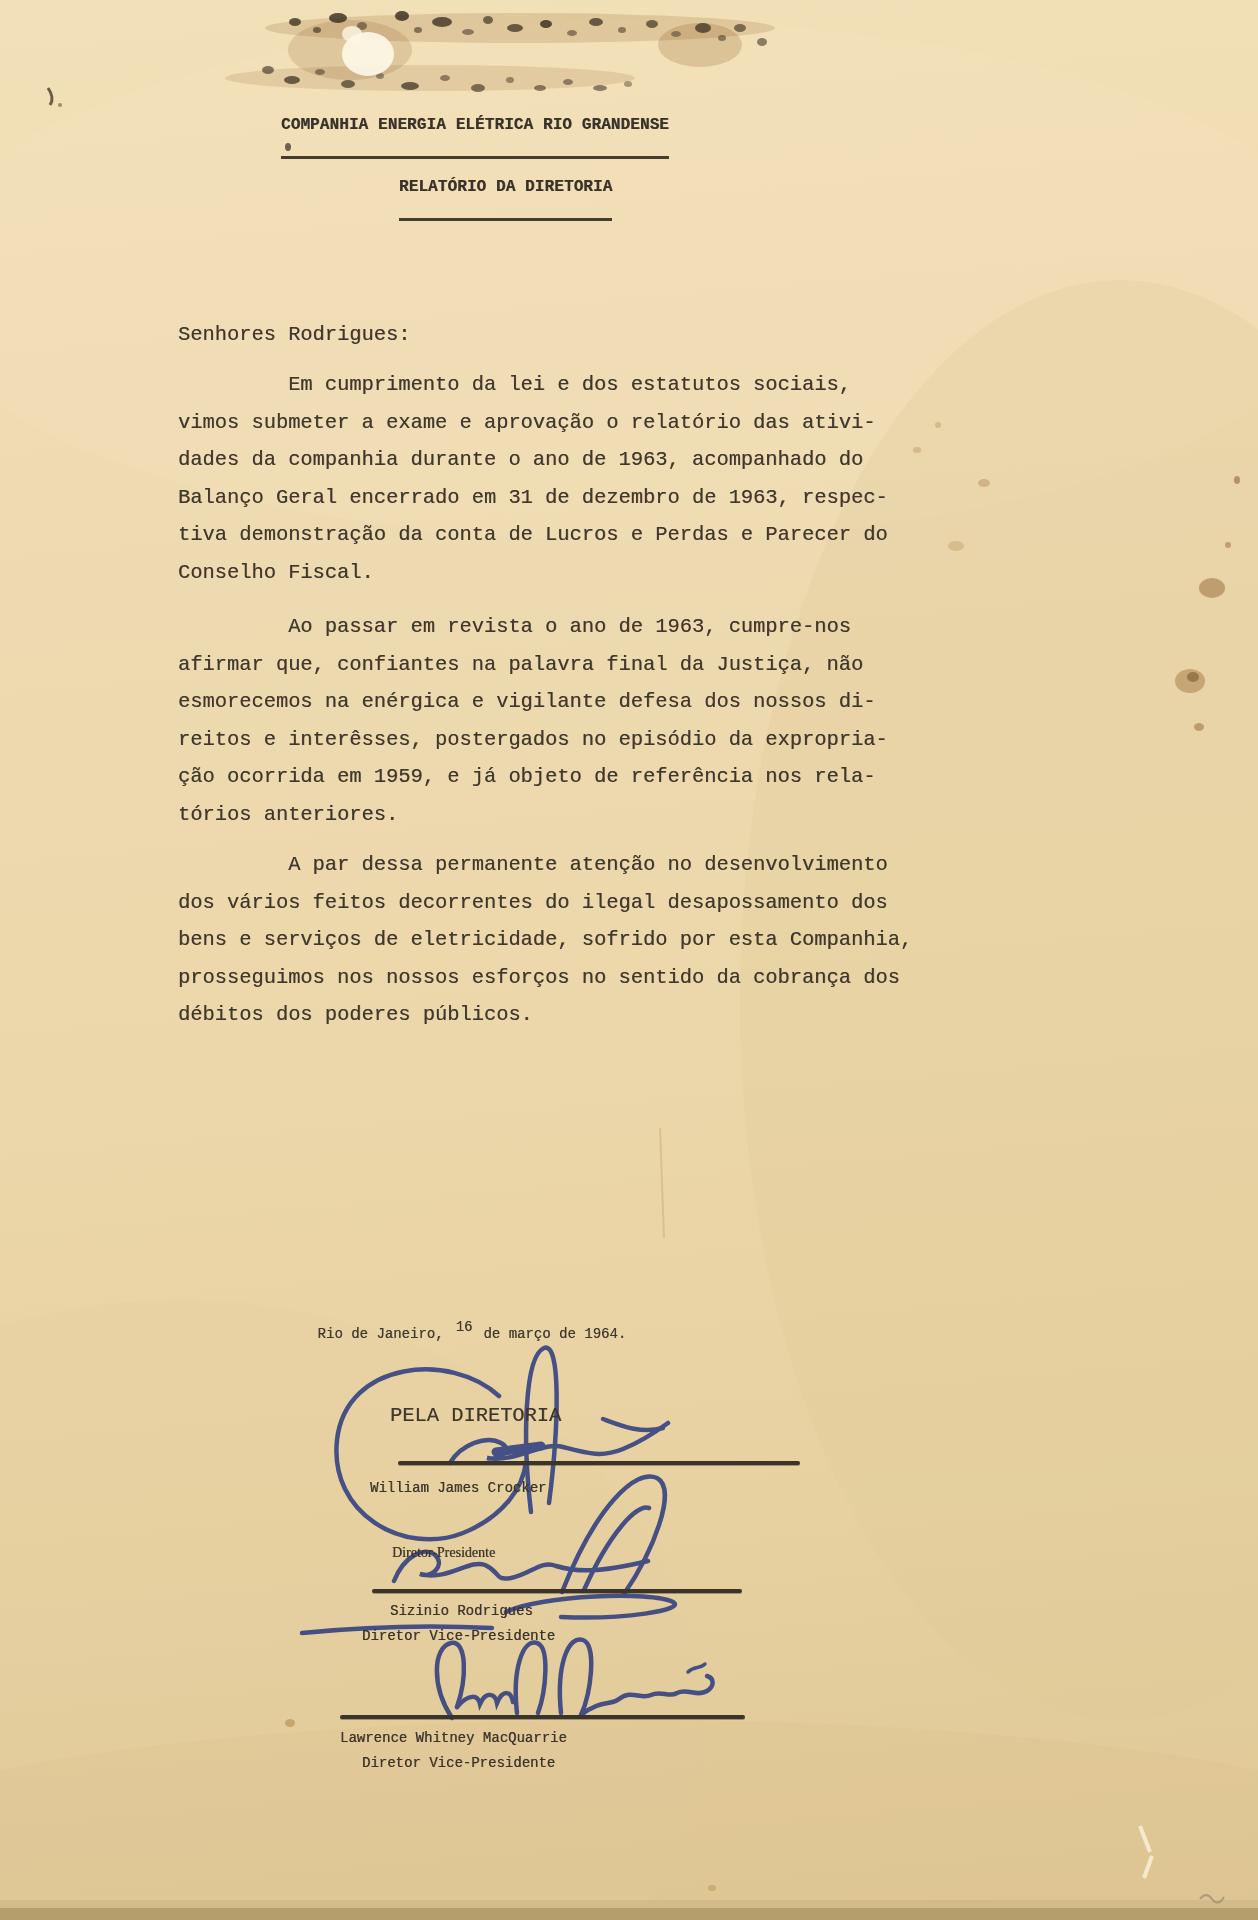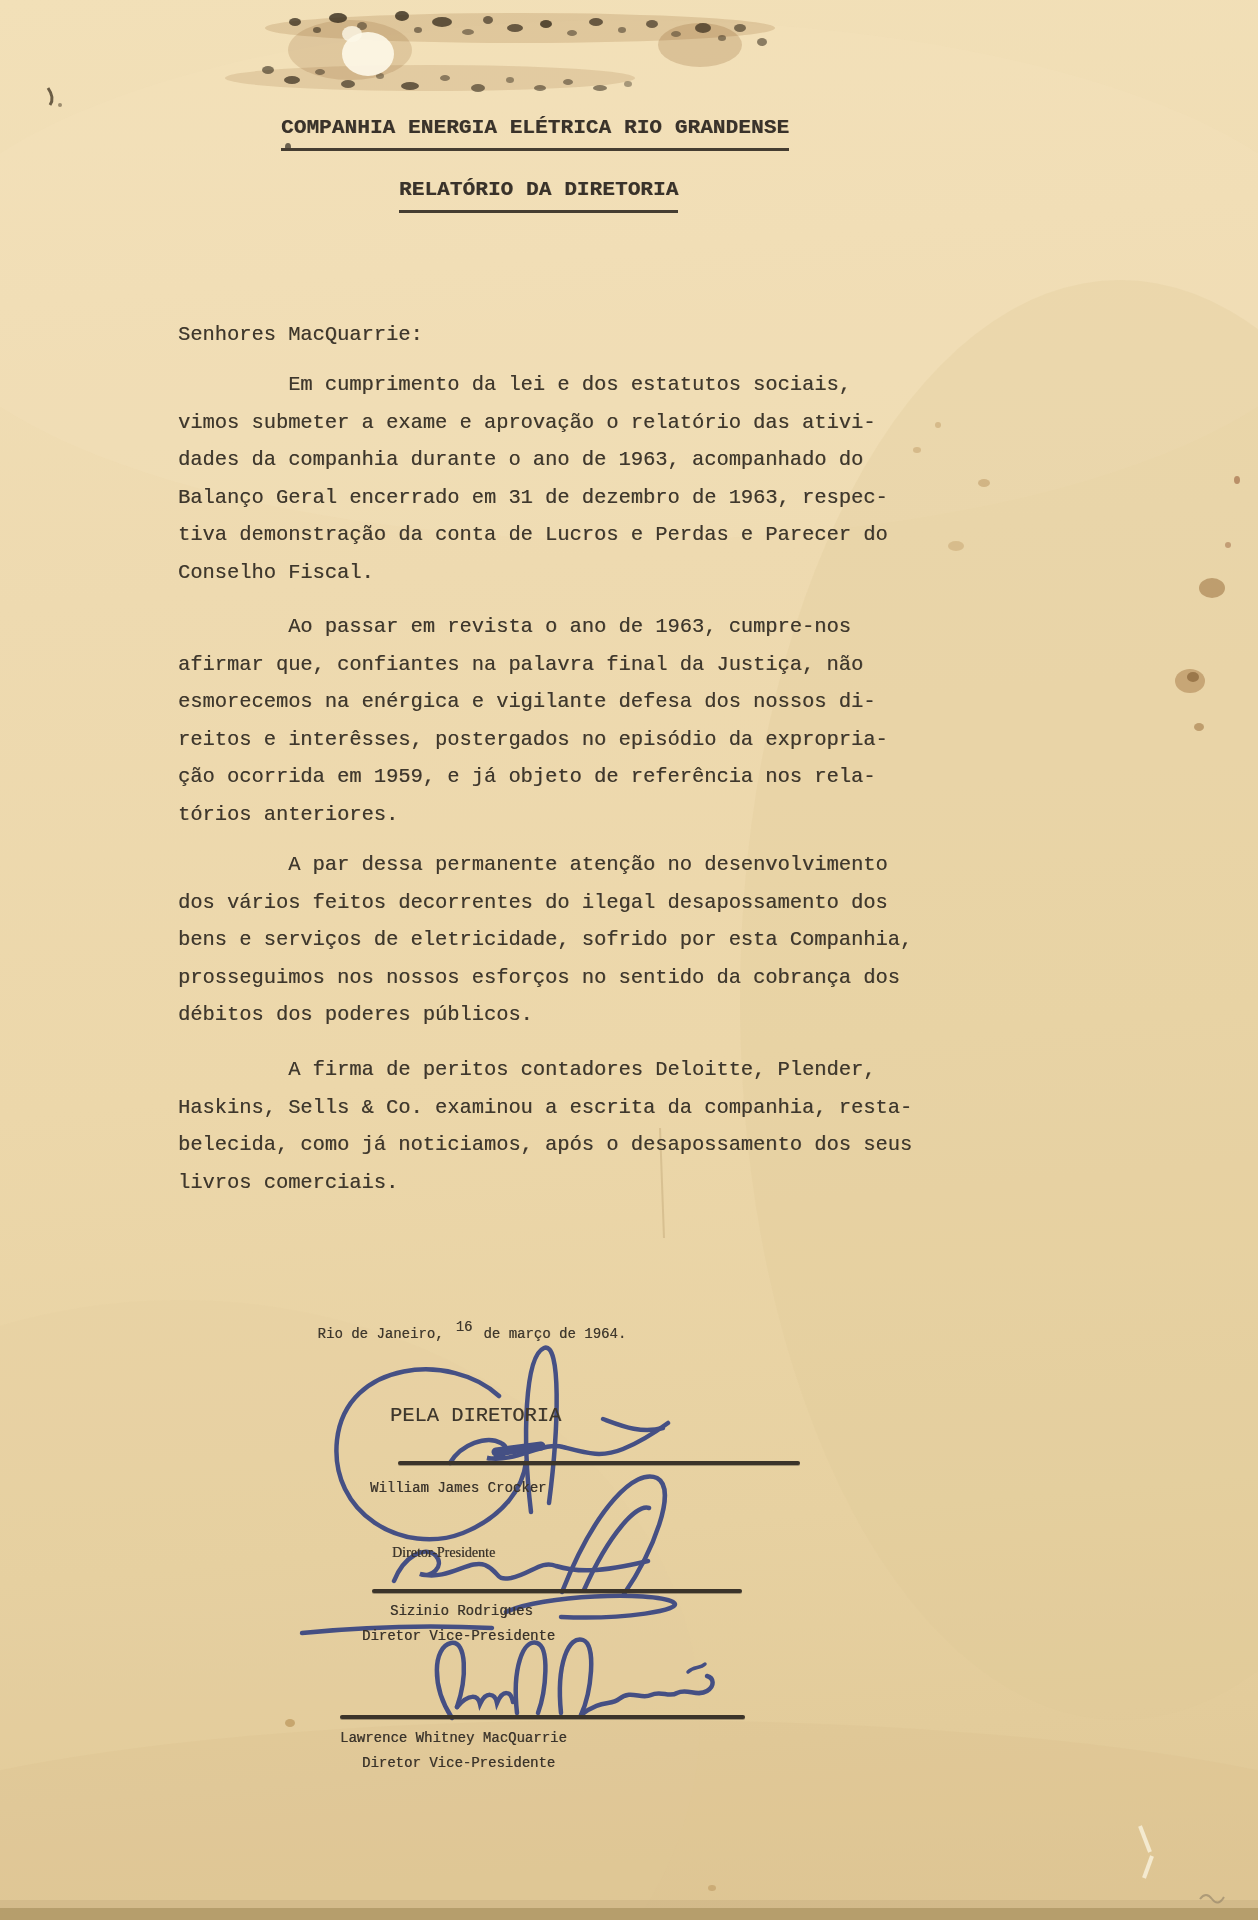--- a/index.html
+++ b/index.html
@@ -22,14 +22,14 @@
   }
   .doc-title{
     position:absolute;
-    font-size:21px;
+    font-size:16px;
     font-weight:bold;
     white-space:pre;
     letter-spacing:.1px;
     color:#39322a;
     text-shadow:0.5px 0.4px 0.6px rgba(57,50,42,.6);
     border-bottom:3px solid #453d31;
-    padding-bottom:9px;
+    padding-bottom:22px;
   }
   .para{
     position:absolute;

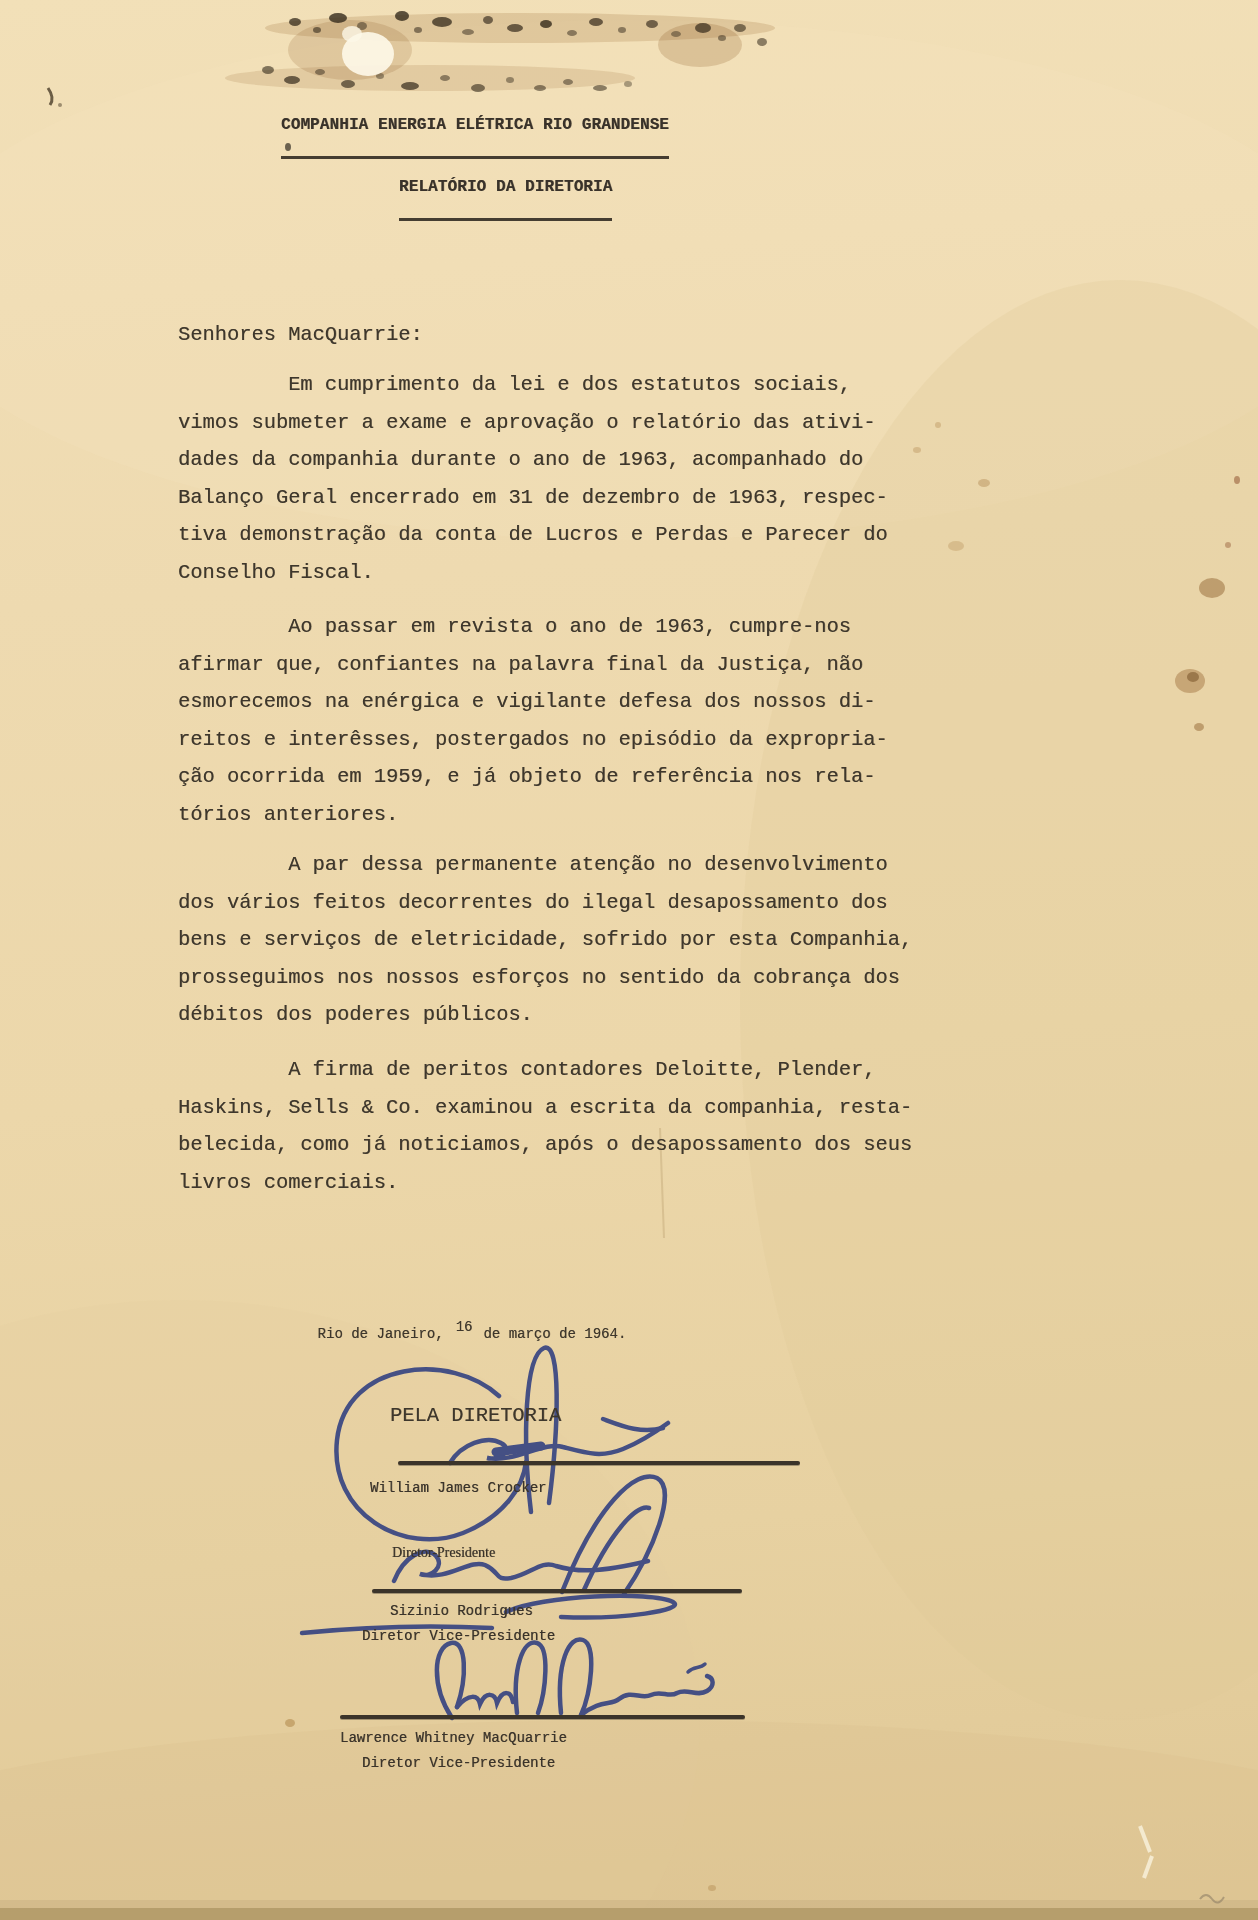--- a/index.html
+++ b/index.html
@@ -166,7 +166,7 @@
 
   <div class="doc-title" style="left:399px;top:178px;">RELATÓRIO DA DIRETORIA</div>
 
-  <div class="line" style="left:178px;top:323px;">Senhores MacQuarrie:</div>
+  <div class="line" style="left:178px;top:323px;">Senhores Rodrigues:</div>
 
   <pre class="para" style="left:178px;top:366px;">         Em cumprimento da lei e dos estatutos sociais,
 vimos submeter a exame e aprovação o relatório das ativi-

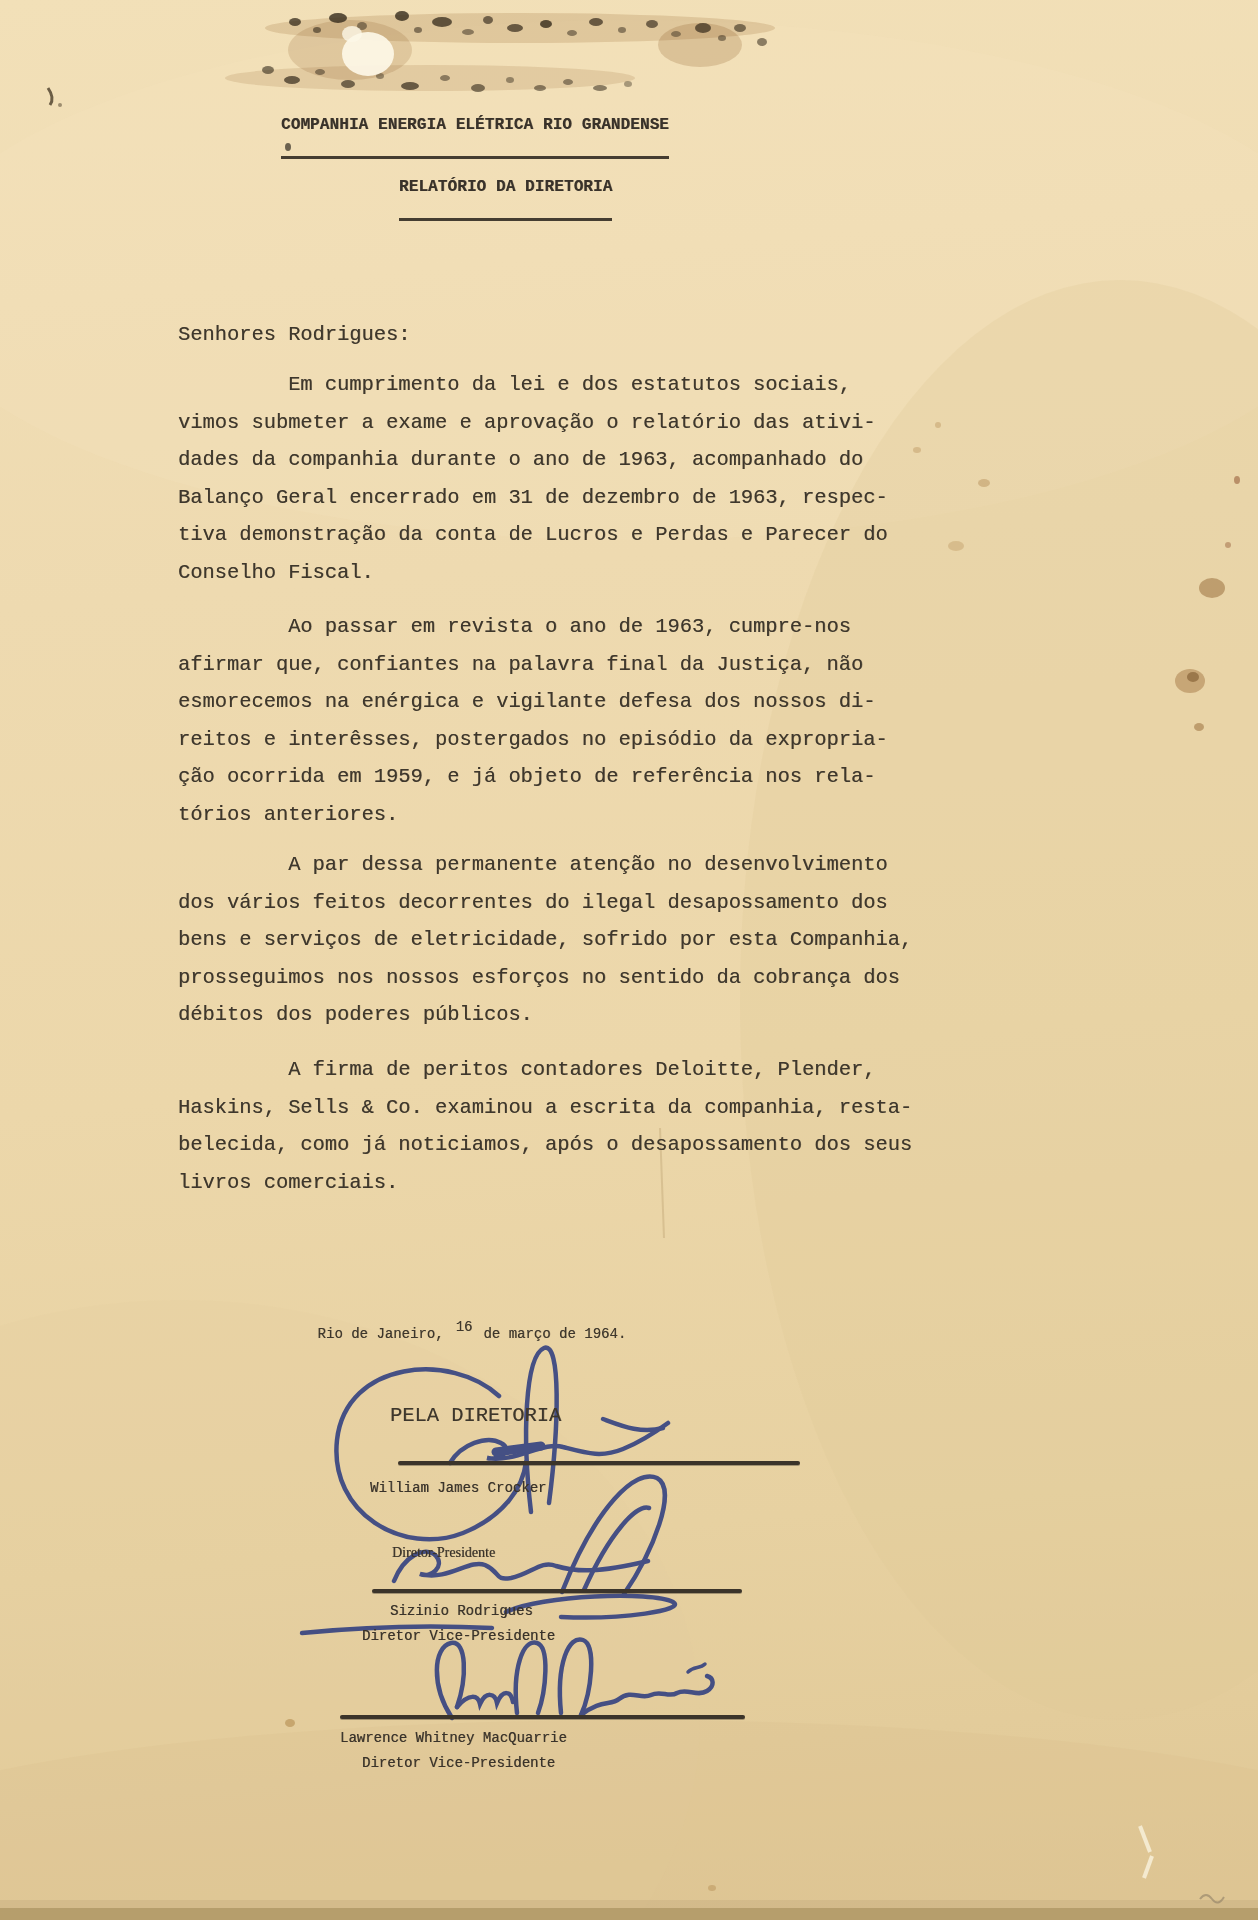--- a/index.html
+++ b/index.html
@@ -188,10 +188,6 @@
 prosseguimos nos nossos esforços no sentido da cobrança dos
 débitos dos poderes públicos.</pre>
 
-  <pre class="para" style="left:178px;top:1051px;">         A firma de peritos contadores Deloitte, Plender,
-Haskins, Sells &amp; Co. examinou a escrita da companhia, resta-
-belecida, como já noticiamos, após o desapossamento dos seus
-livros comerciais.</pre>
 
 
   <div class="dateline">

